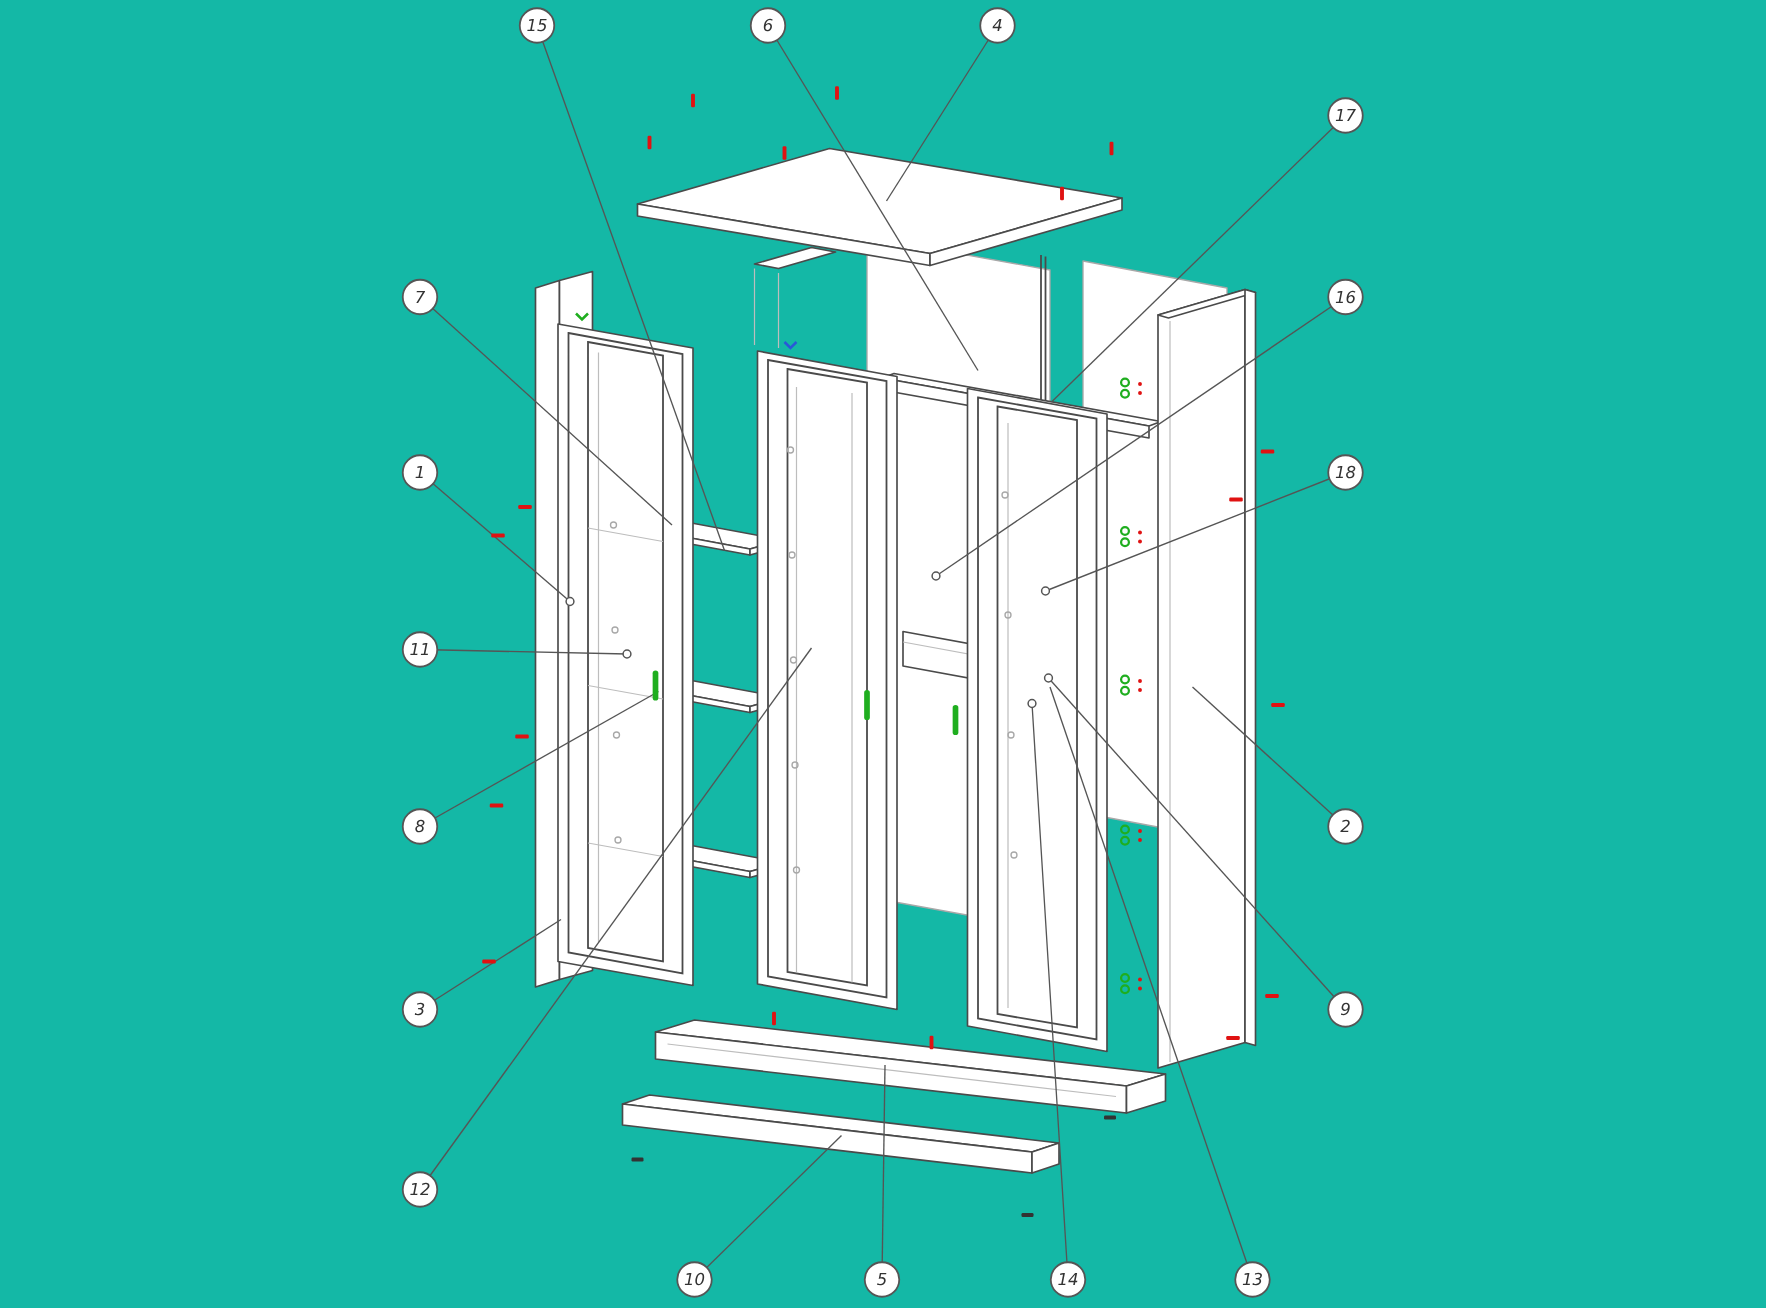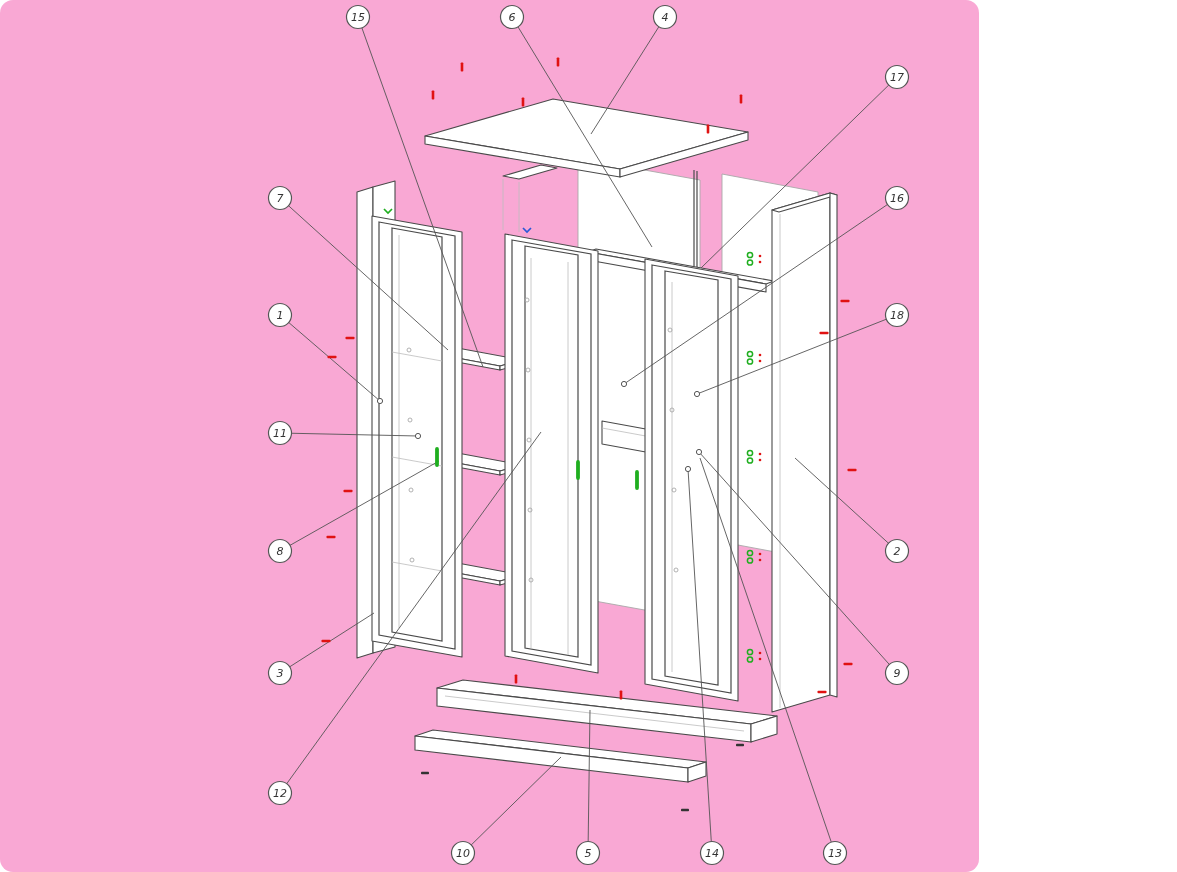--- a/index.html
+++ b/index.html
@@ -3,8 +3,8 @@
 <meta charset="utf-8">
 <style>
   html,body{margin:0;padding:0;background:#ffffff;}
-  .stage{position:relative;width:979px;height:872px;background:#f9a8d4;overflow:hidden;
-         font-family:"DejaVu Sans",sans-serif;border-radius:13px;}
+  .stage{position:relative;width:1177px;height:872px;background:#14b8a6;overflow:hidden;
+         font-family:"DejaVu Sans",sans-serif;}
   svg{display:block;}
   path,line,rect,circle{vector-effect:non-scaling-stroke;}
   .part{fill:#ffffff;stroke:#4a4a4a;stroke-width:1.1;stroke-linejoin:round;}

